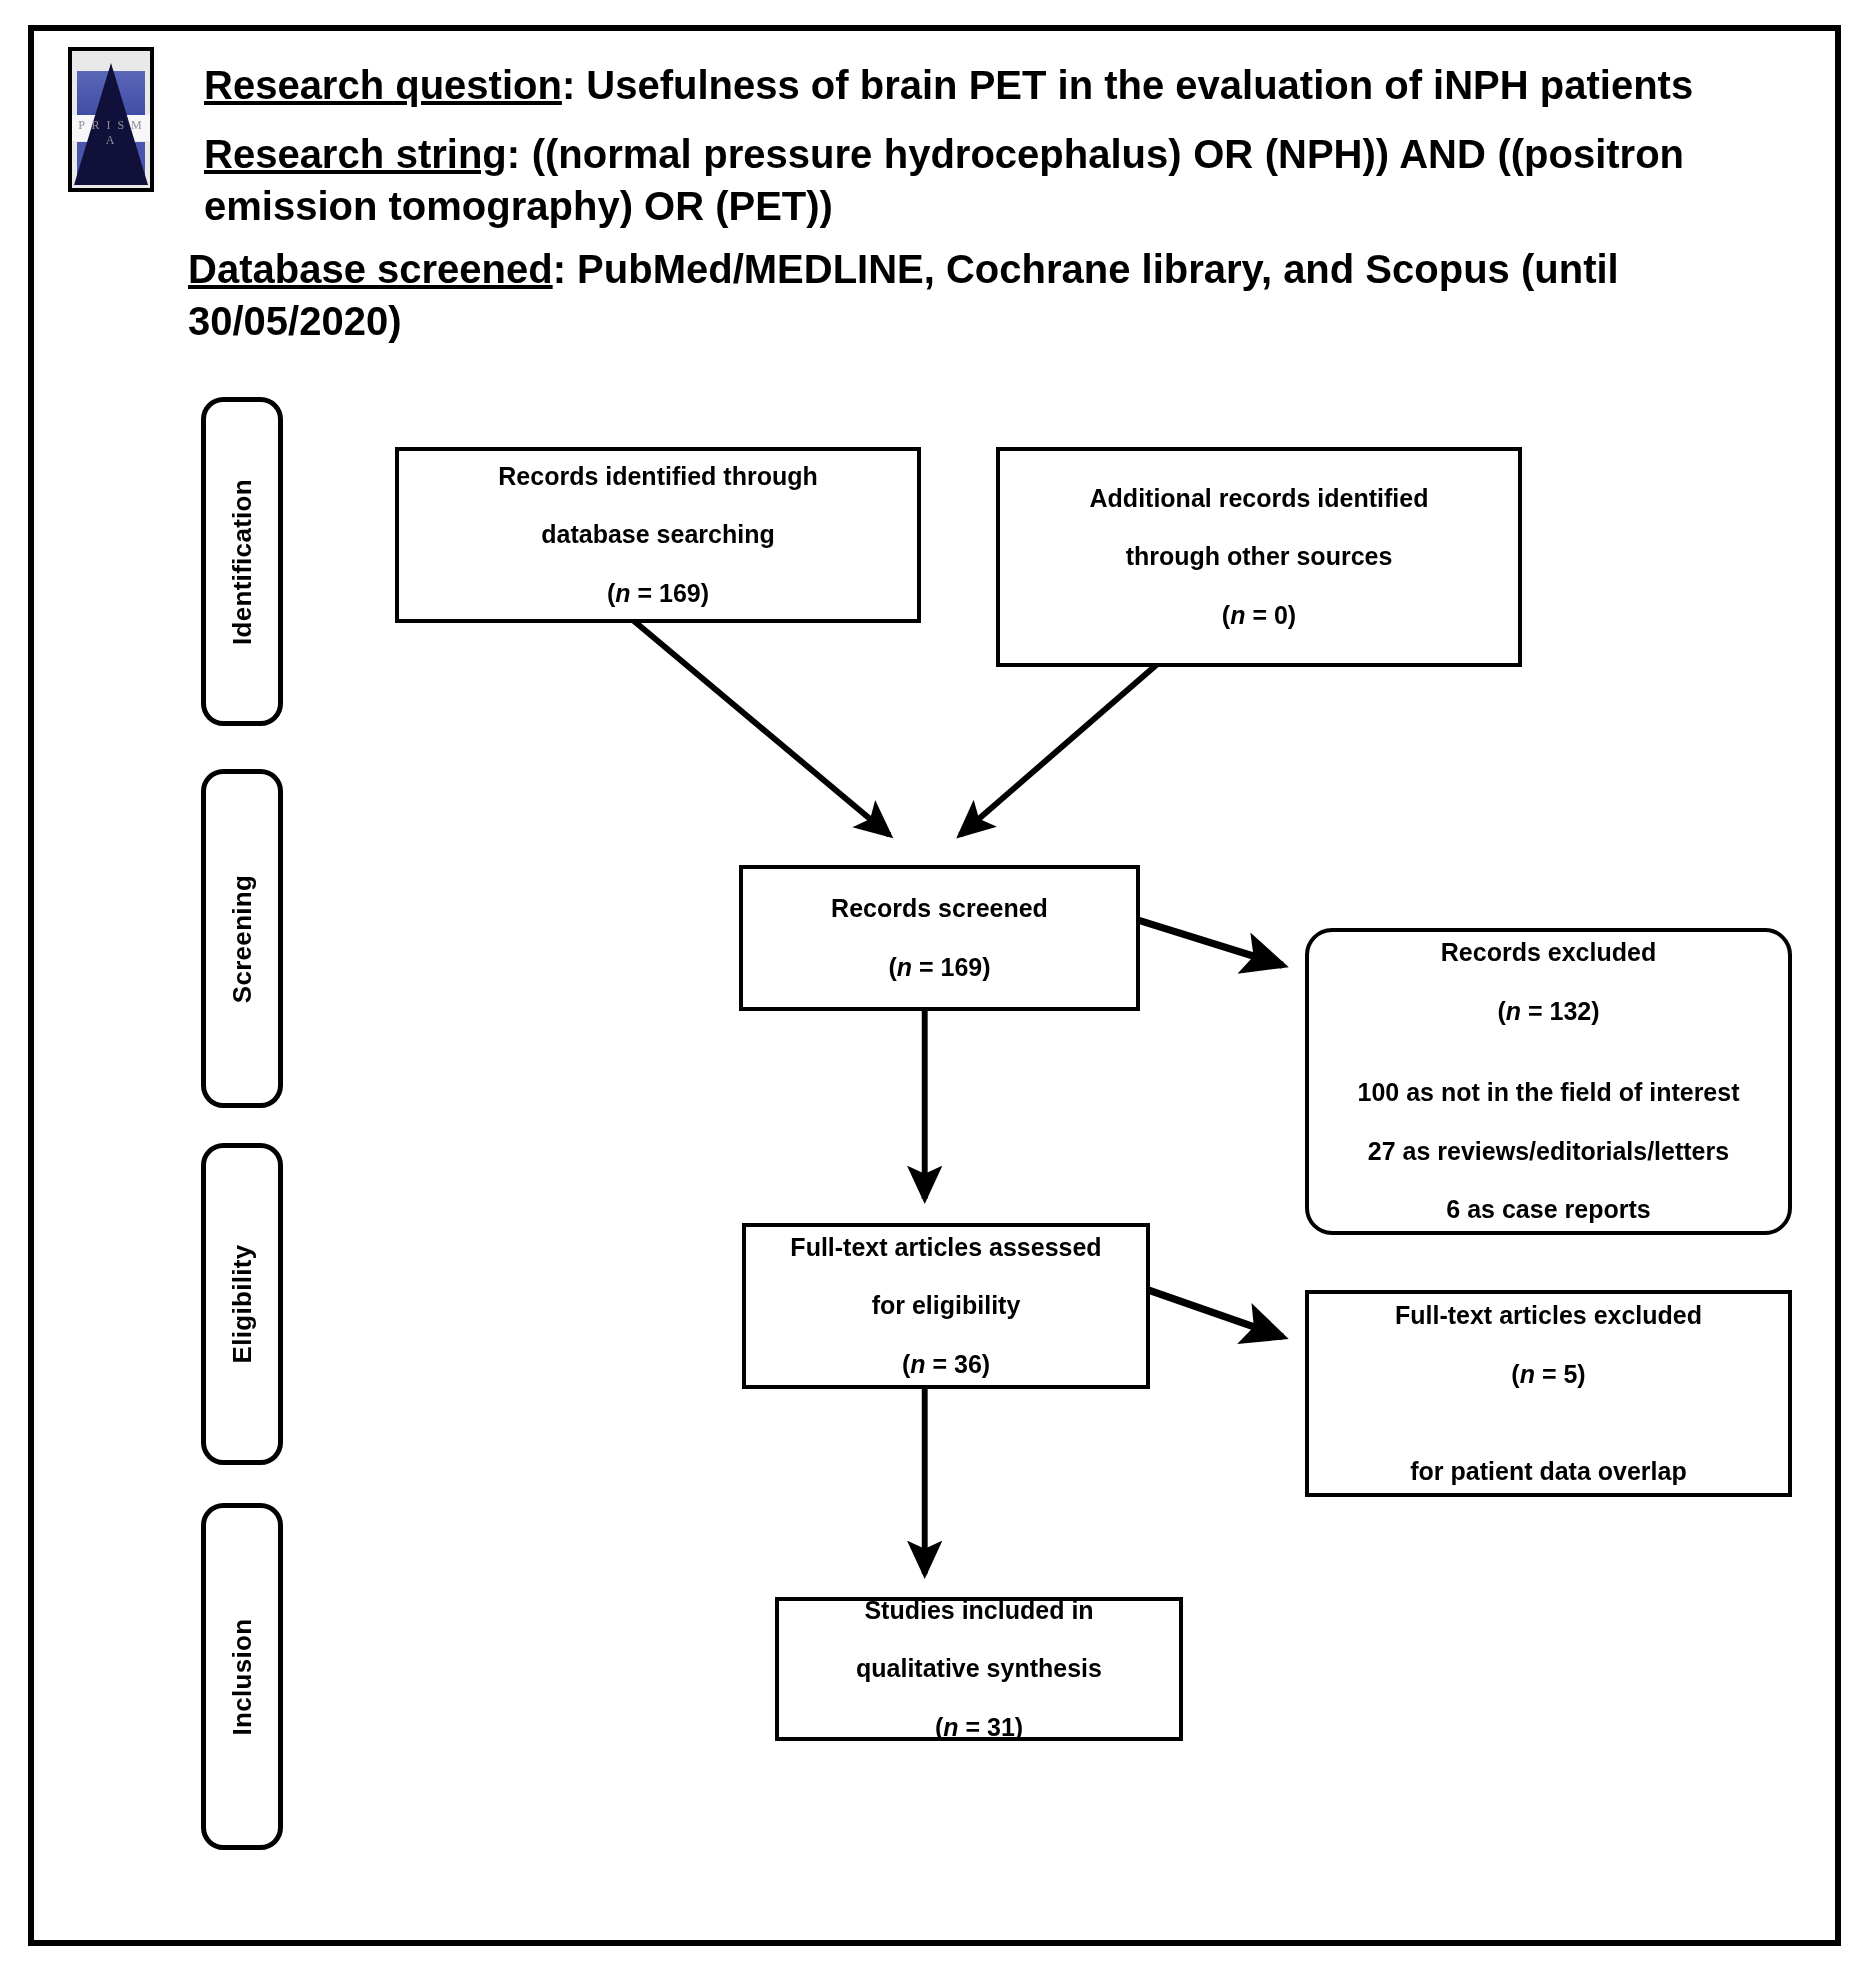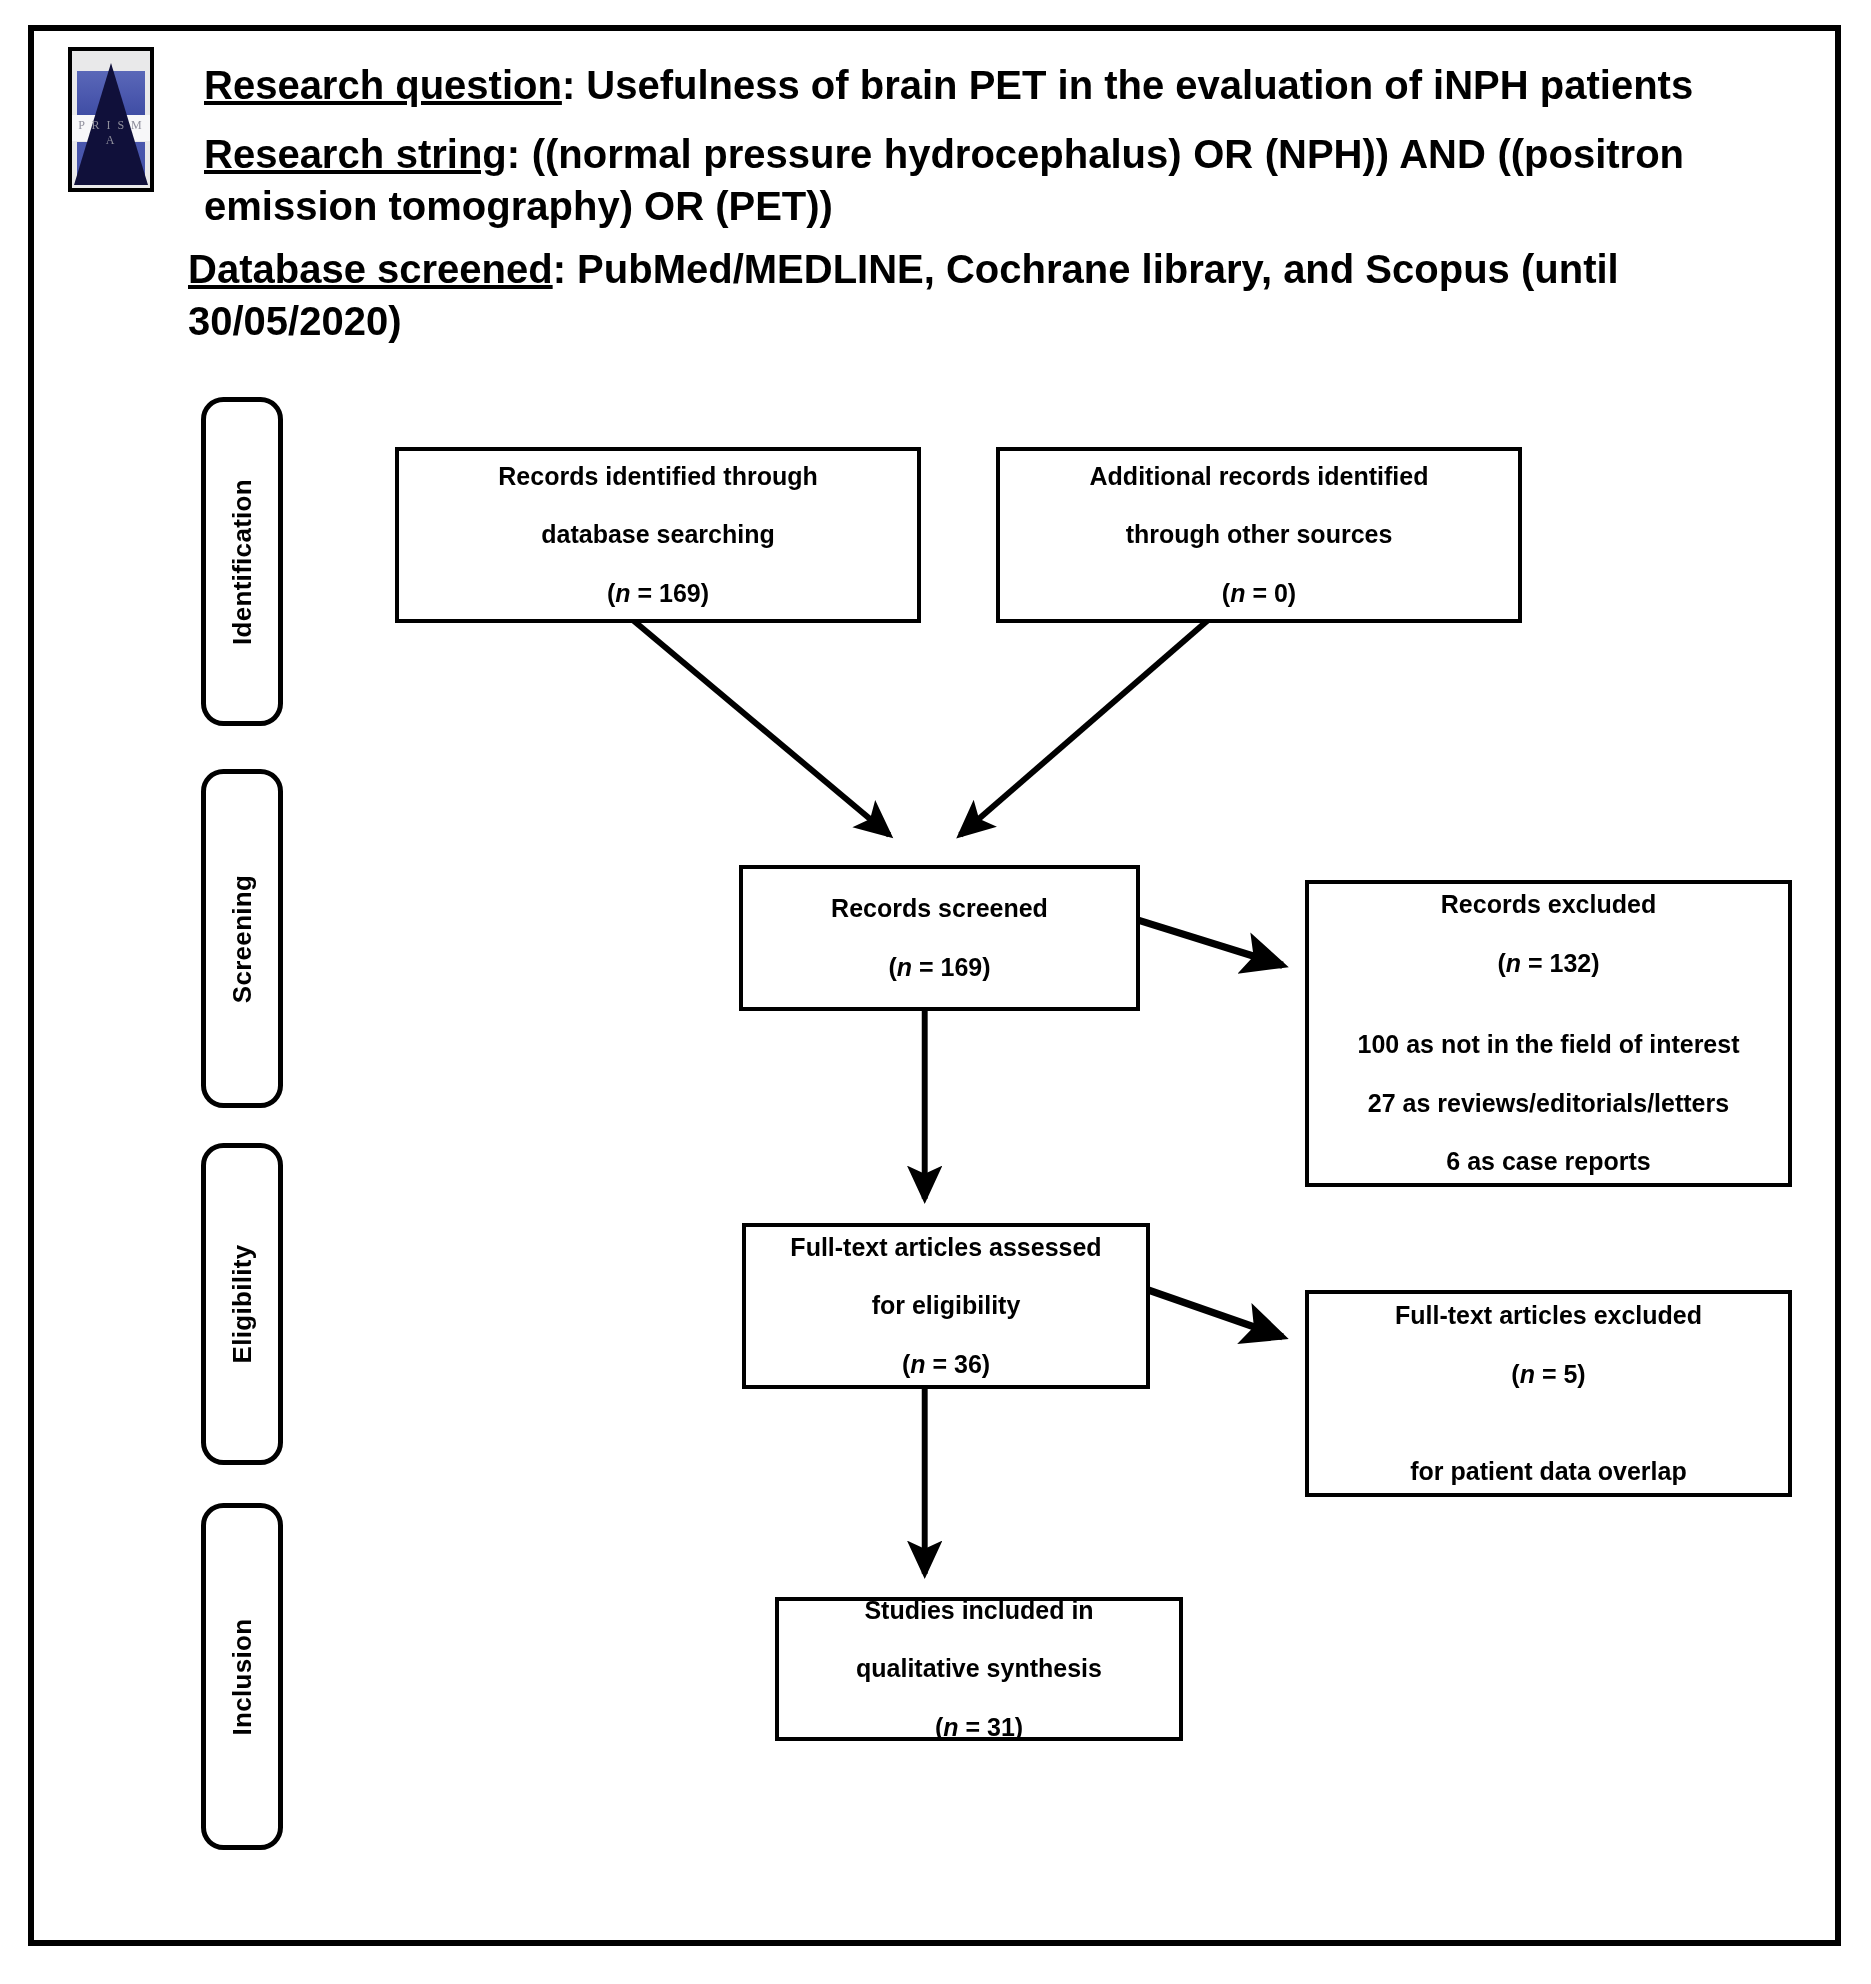--- a/index.html
+++ b/index.html
@@ -140,7 +140,7 @@
   .nital { font-style: italic; }
 
   #box-db-search   { left: 361px;  top: 416px;  width: 526px;  height: 176px; }
-  #box-other-src   { left: 962px; top: 416px;  width: 526px;  height: 176px; }
+  #box-other-src   { left: 962px; top: 416px;  width: 526px;  height: 220px; }
   #box-screened    { left: 705px; top: 834px; width: 401px;  height: 146px; }
   #box-rec-excl    { left: 1271px; top: 849px; width: 487px;  height: 307px; }
   #box-fulltext    { left: 708px; top: 1192px; width: 408px;  height: 166px; }

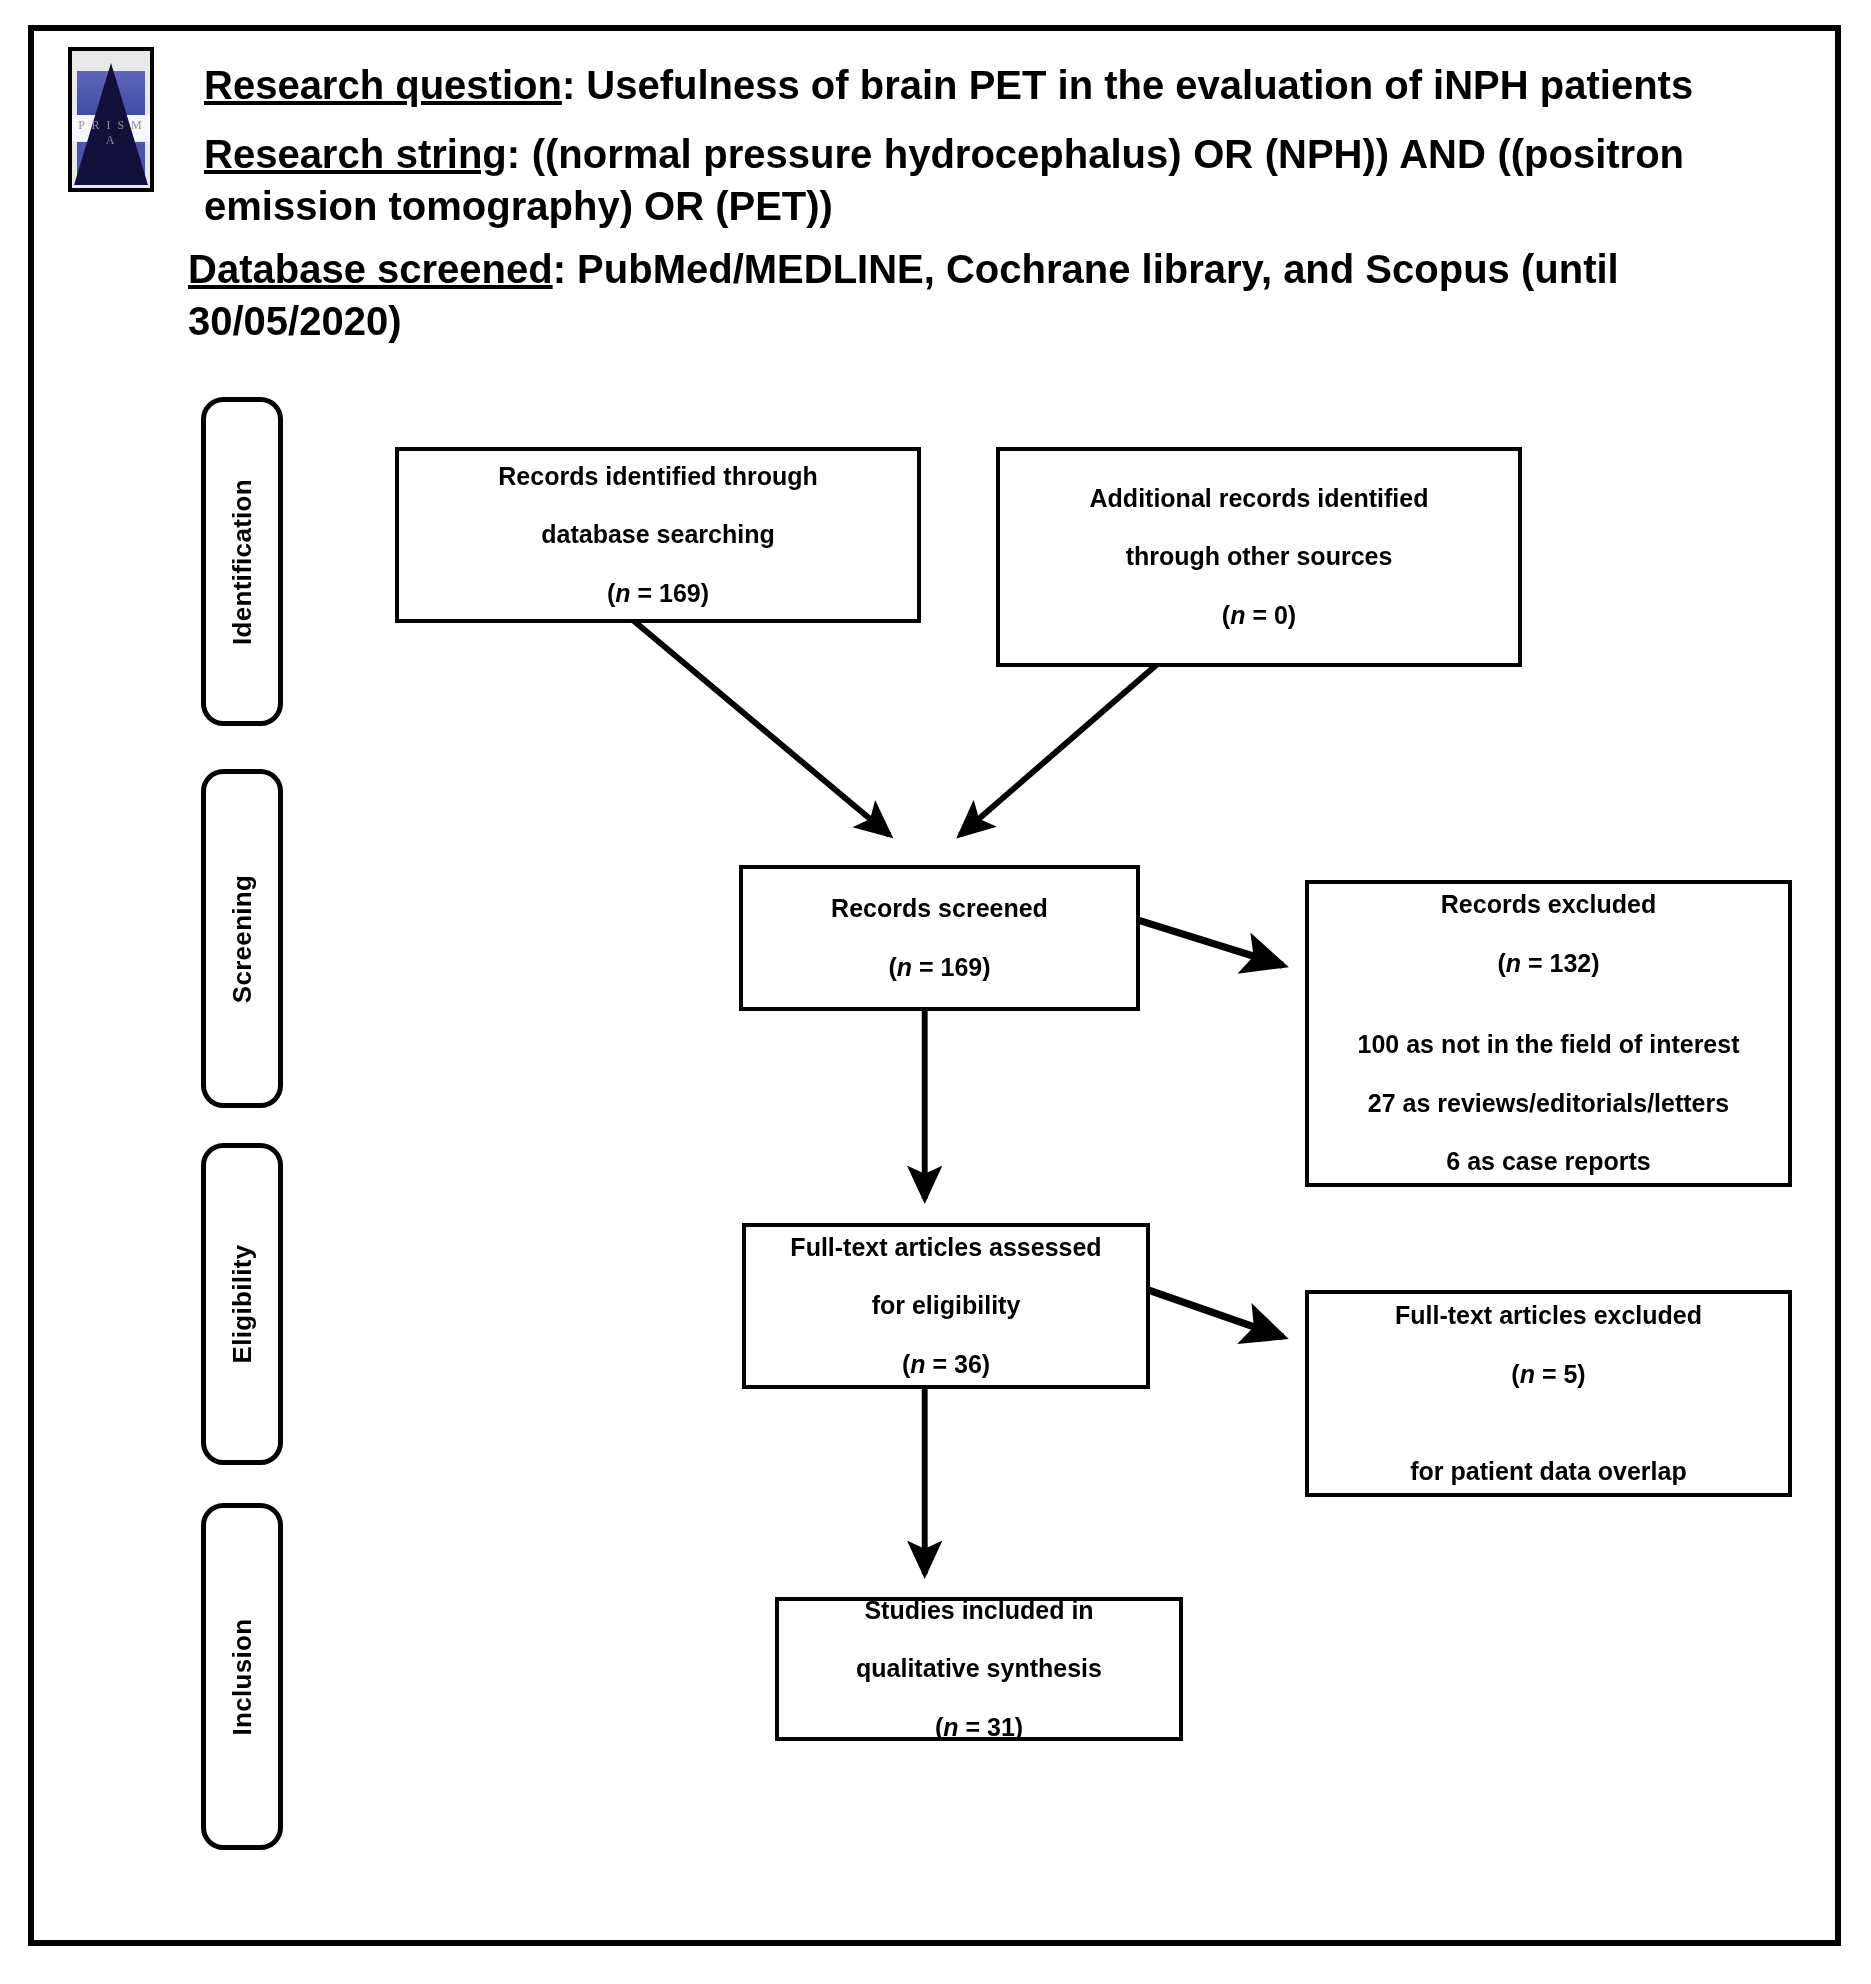--- a/index.html
+++ b/index.html
@@ -142,7 +142,7 @@
   #box-db-search   { left: 361px;  top: 416px;  width: 526px;  height: 176px; }
   #box-other-src   { left: 962px; top: 416px;  width: 526px;  height: 220px; }
   #box-screened    { left: 705px; top: 834px; width: 401px;  height: 146px; }
-  #box-rec-excl    { left: 1271px; top: 849px; width: 487px;  height: 307px; }
+  #box-rec-excl    { left: 1271px; top: 897px; width: 487px;  height: 307px; border-radius: 27px; }
   #box-fulltext    { left: 708px; top: 1192px; width: 408px;  height: 166px; }
   #box-ft-excl     { left: 1271px; top: 1259px; width: 487px;  height: 207px; }
   #box-included    { left: 717px; top: 1566px; width: 408px;  height: 144px; margin-left: 24px; }

